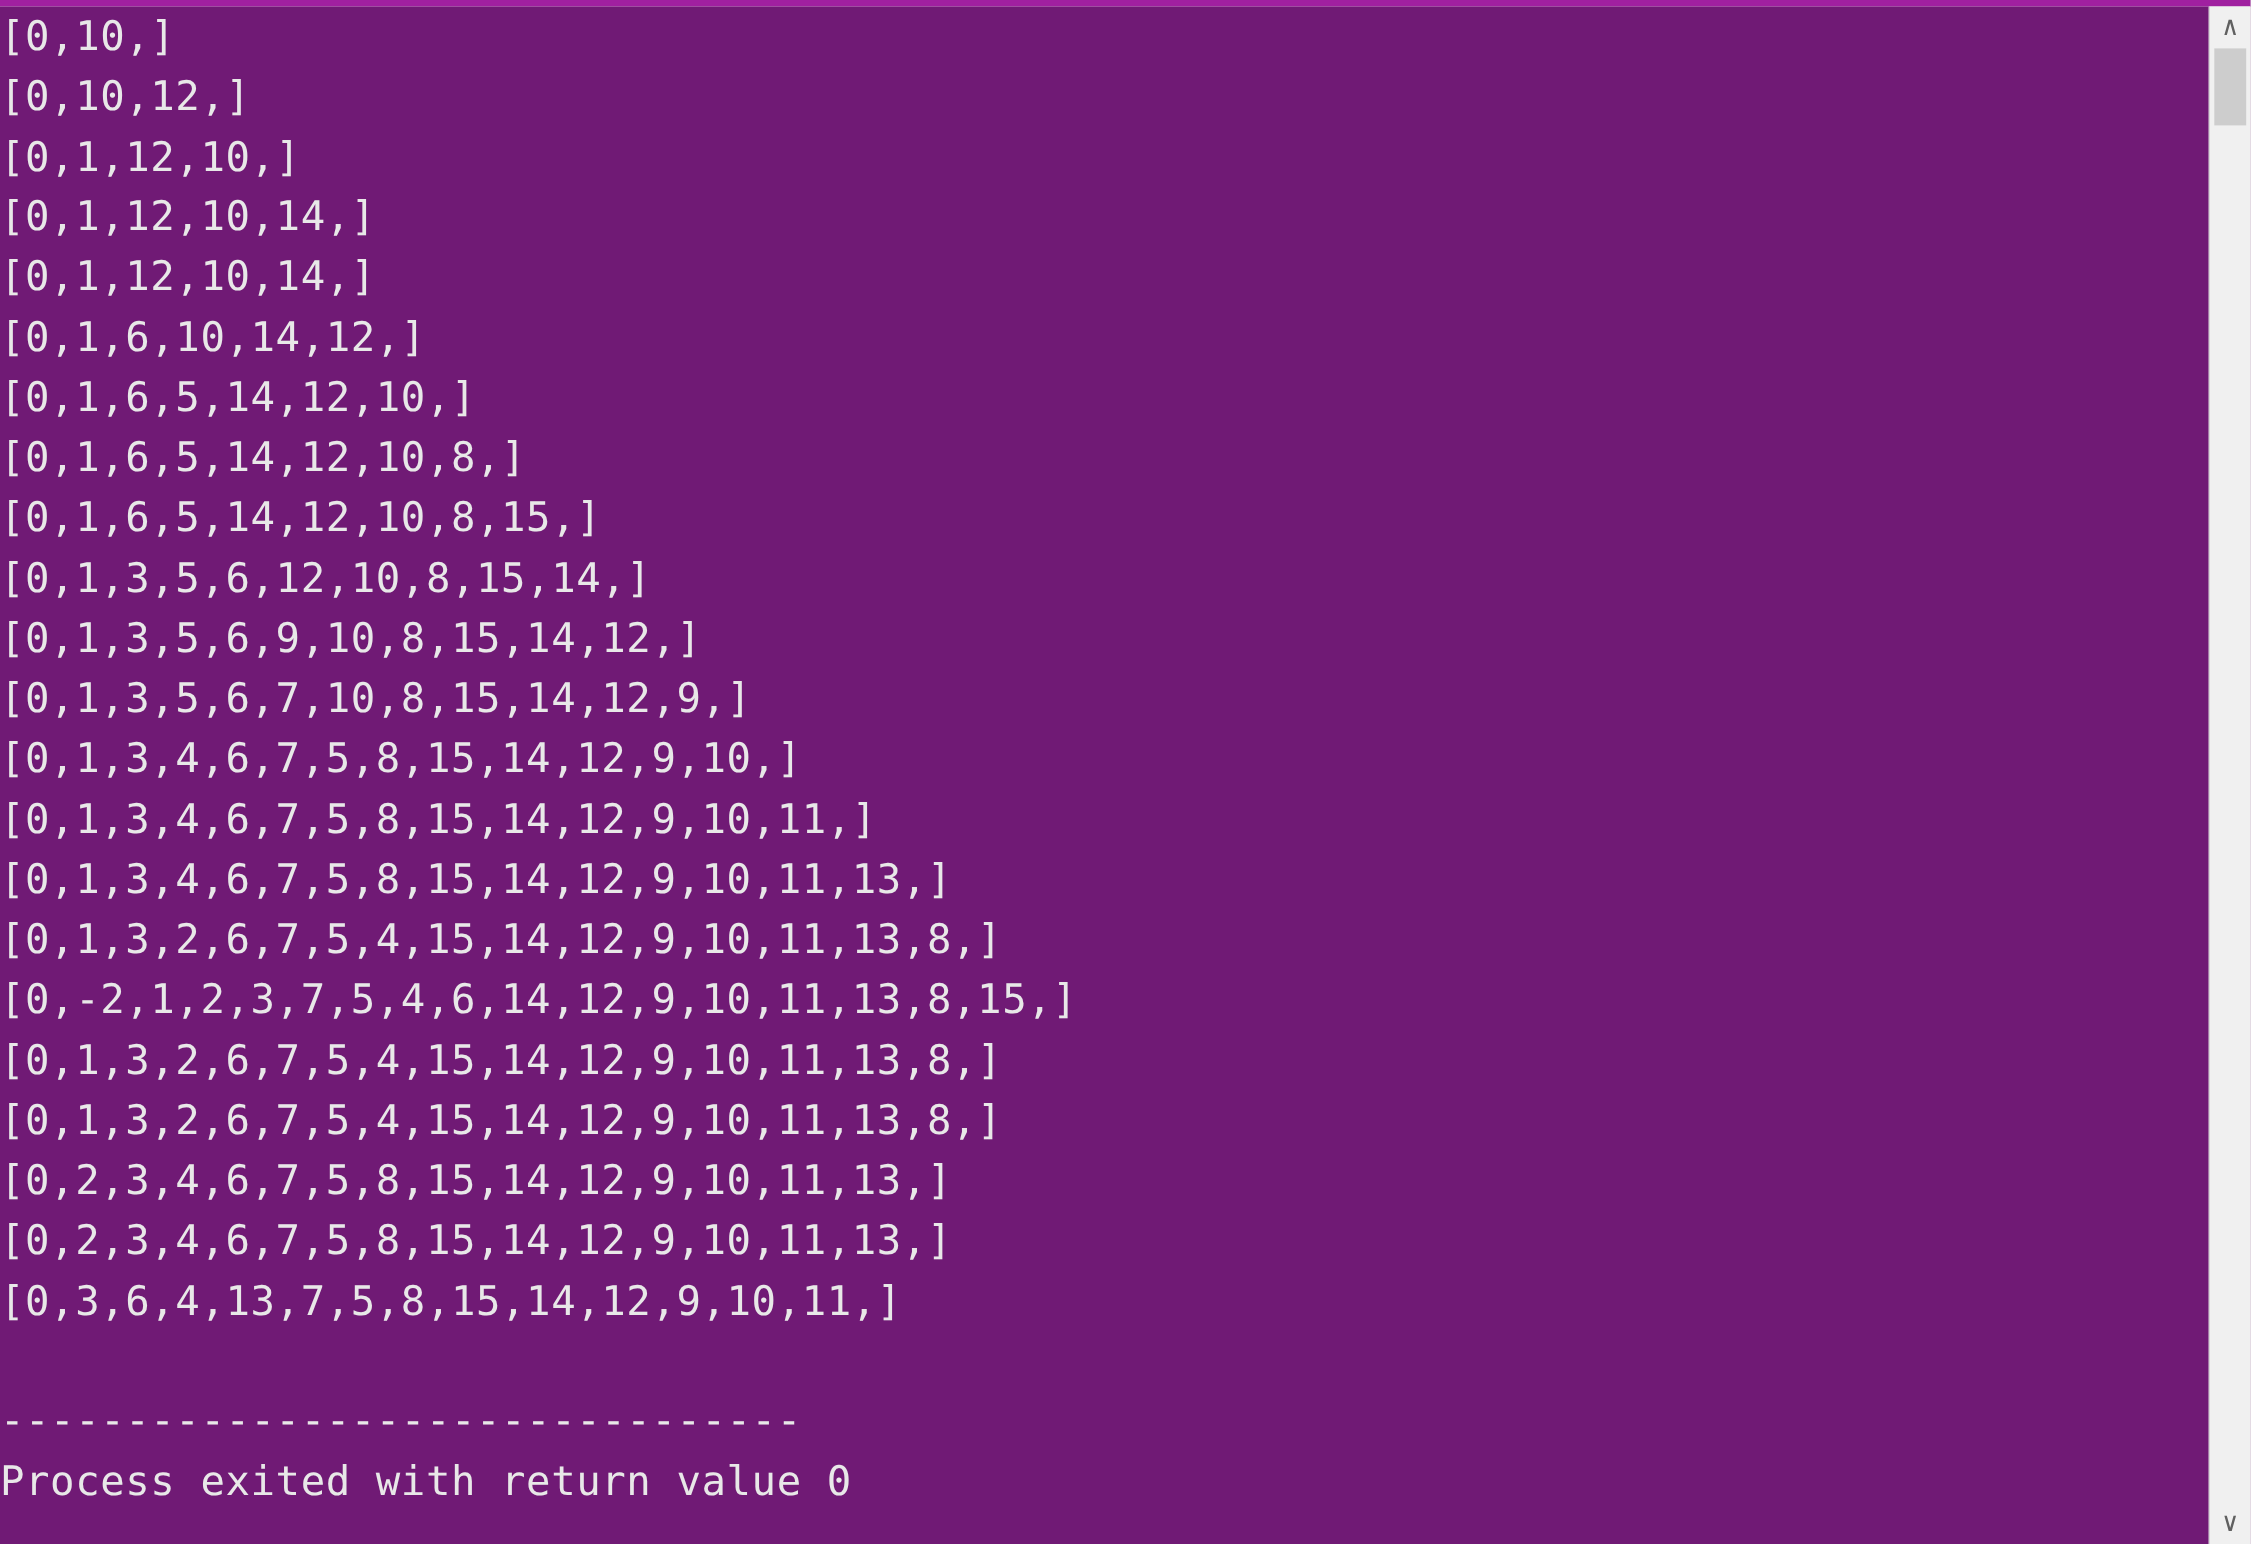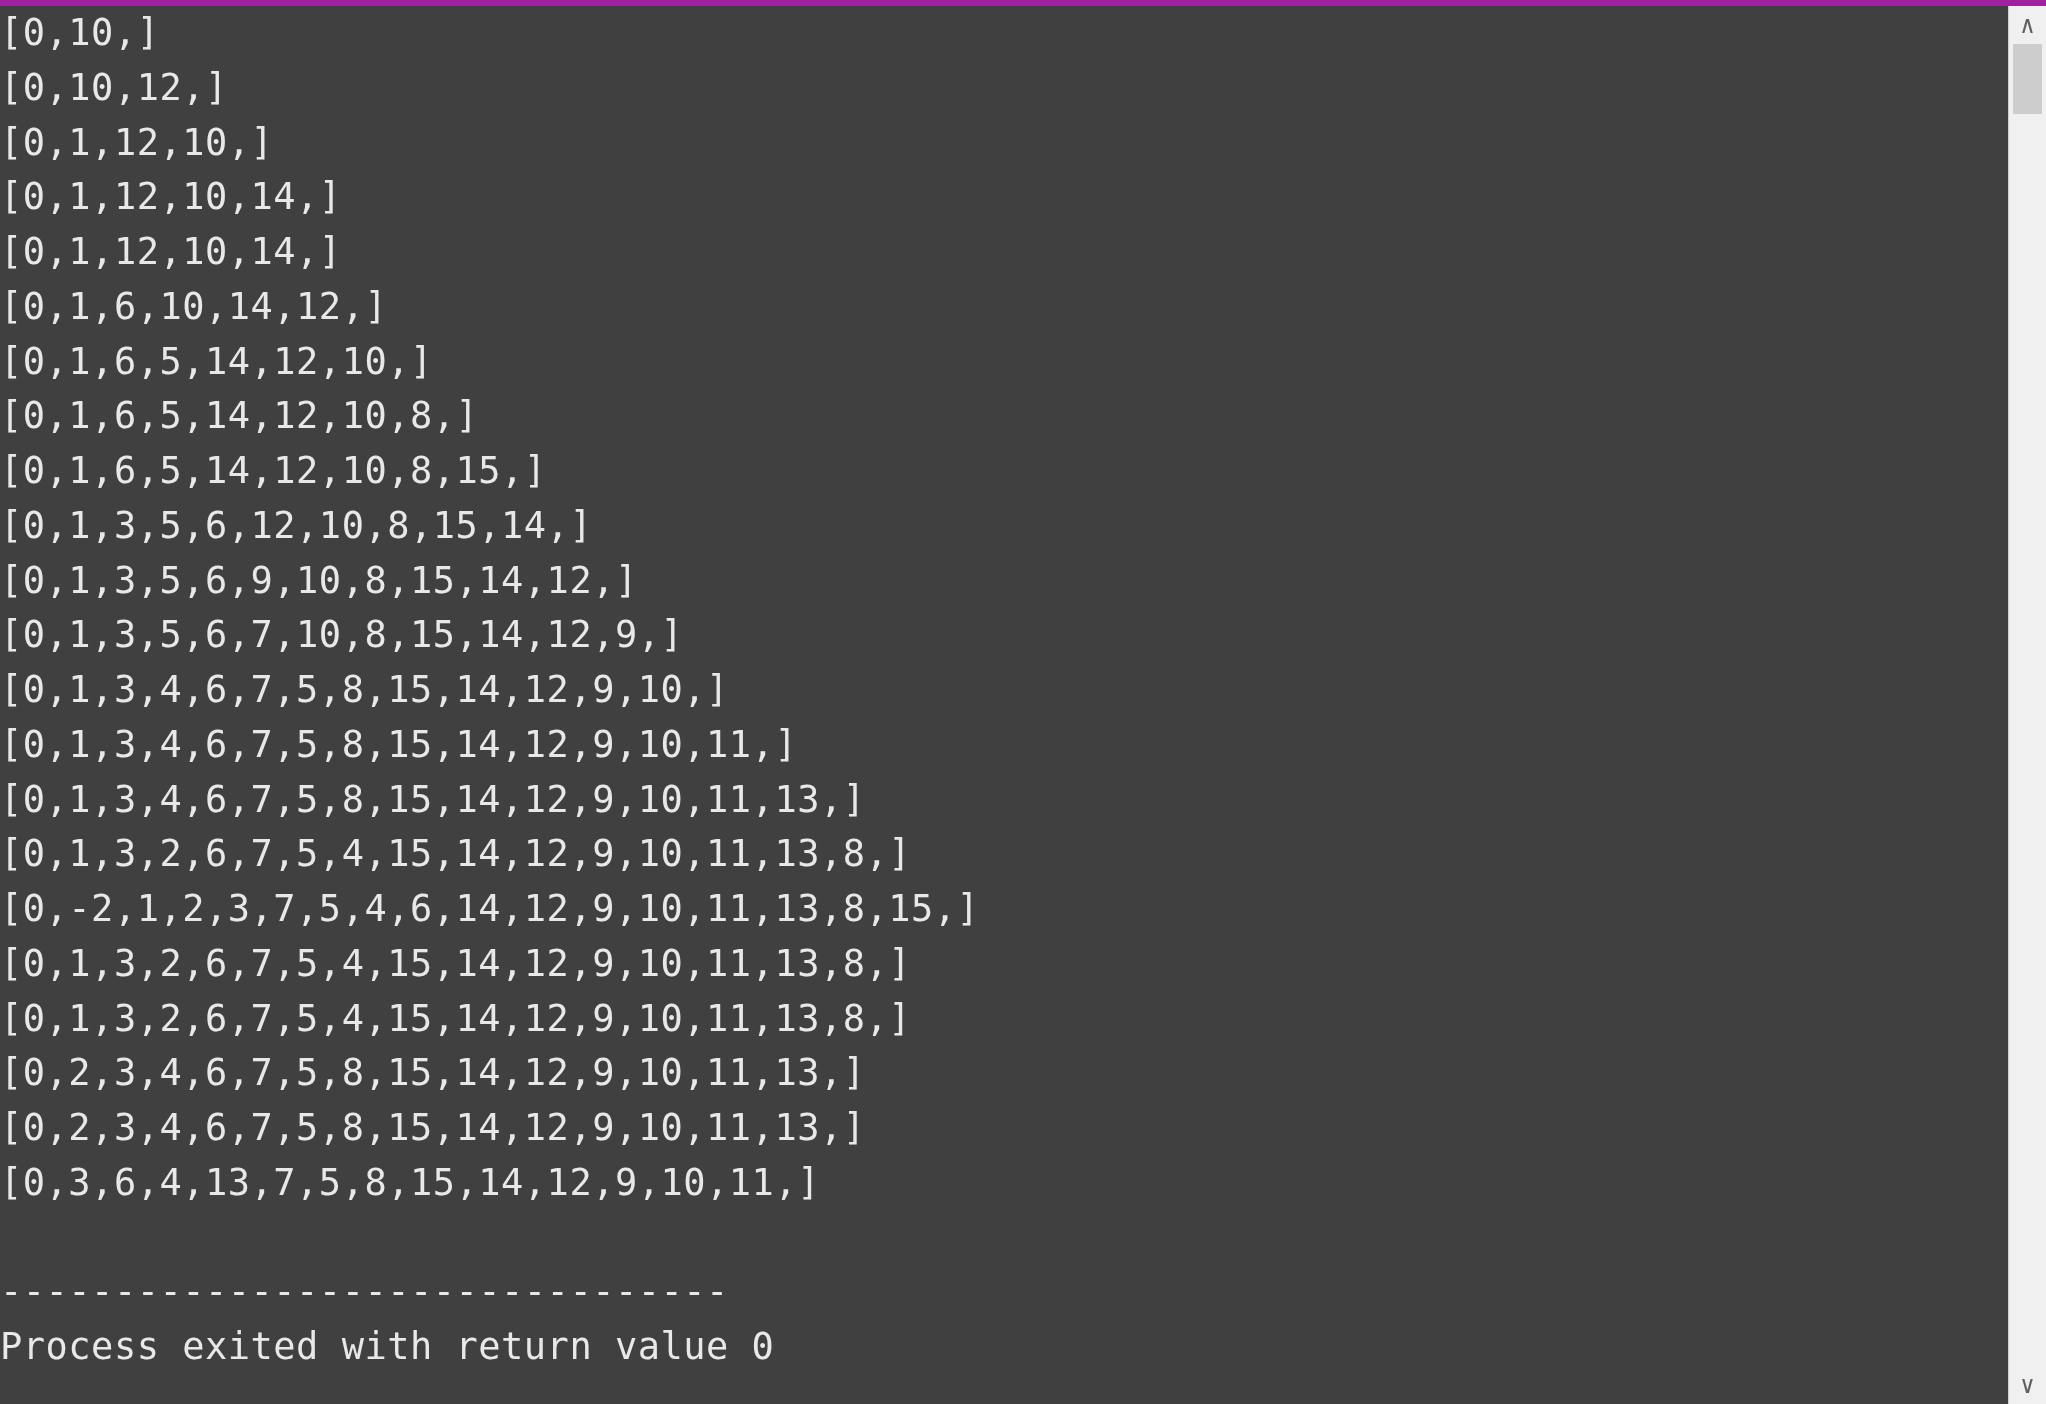--- a/index.html
+++ b/index.html
@@ -28,7 +28,7 @@
   }
   .console {
     flex: 1 1 auto;
-    background: #404040;
+    background: #701a75;
     color: #e8e8e8;
     font-size: 37px;
     line-height: 1.48;

